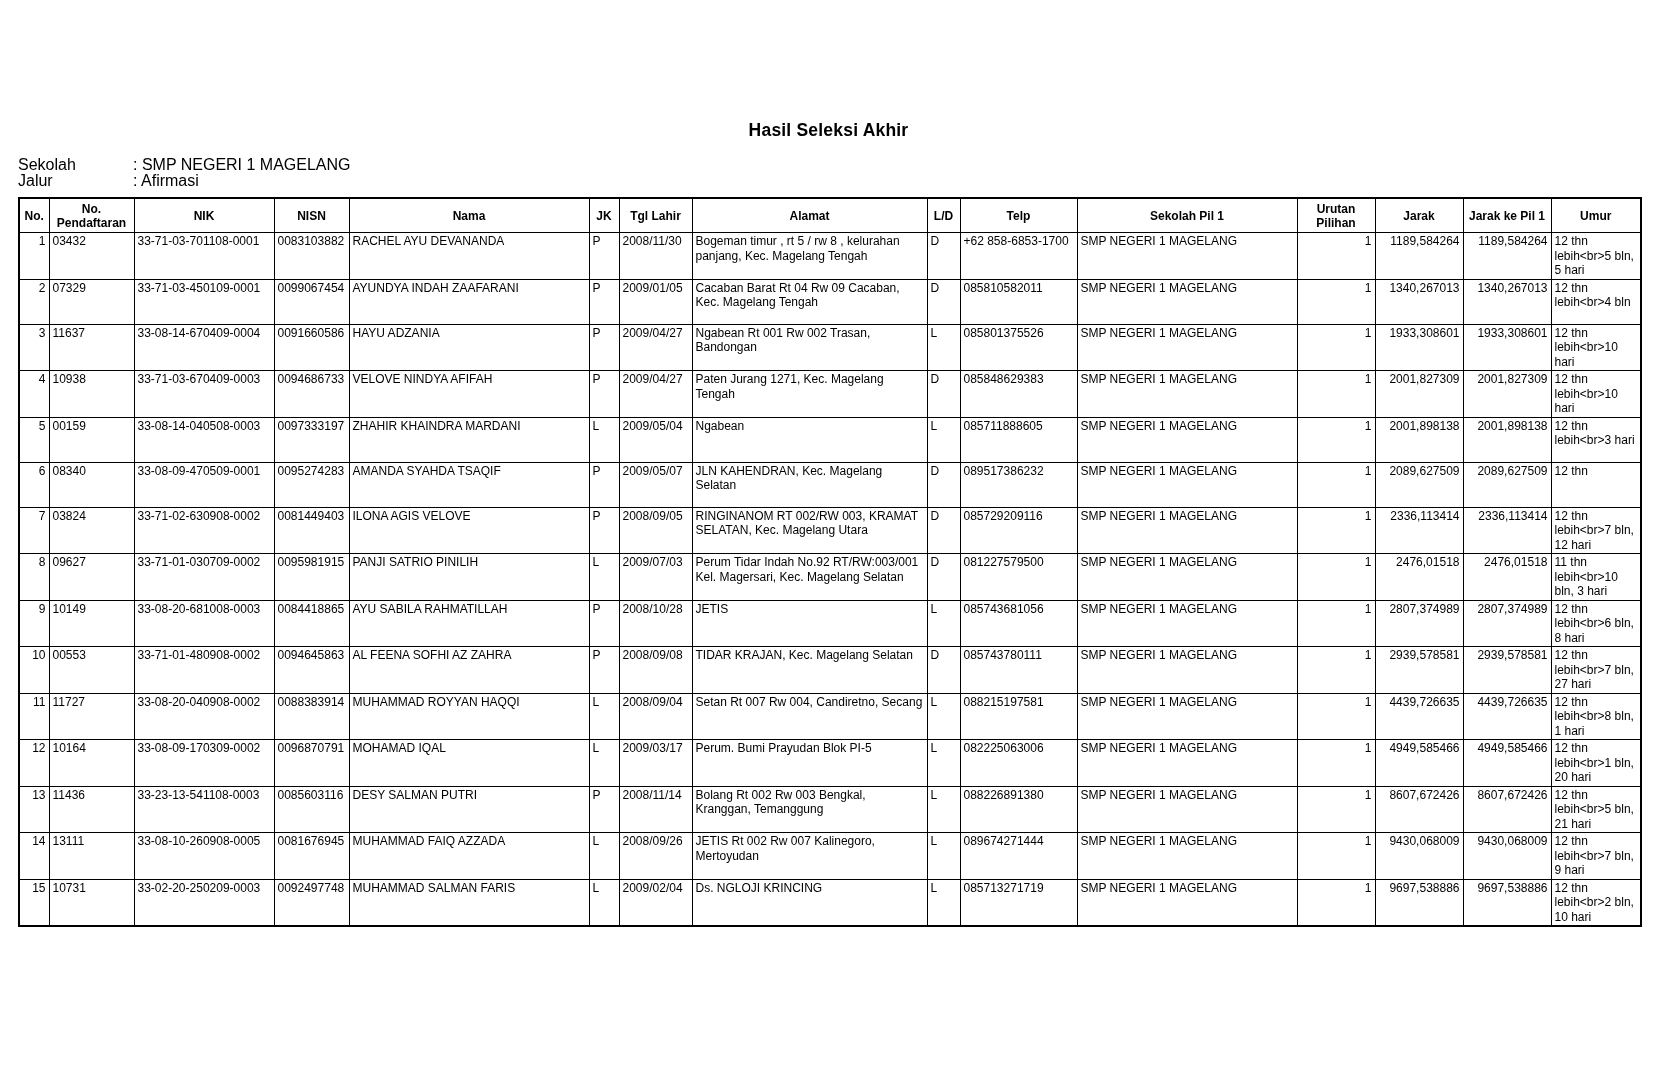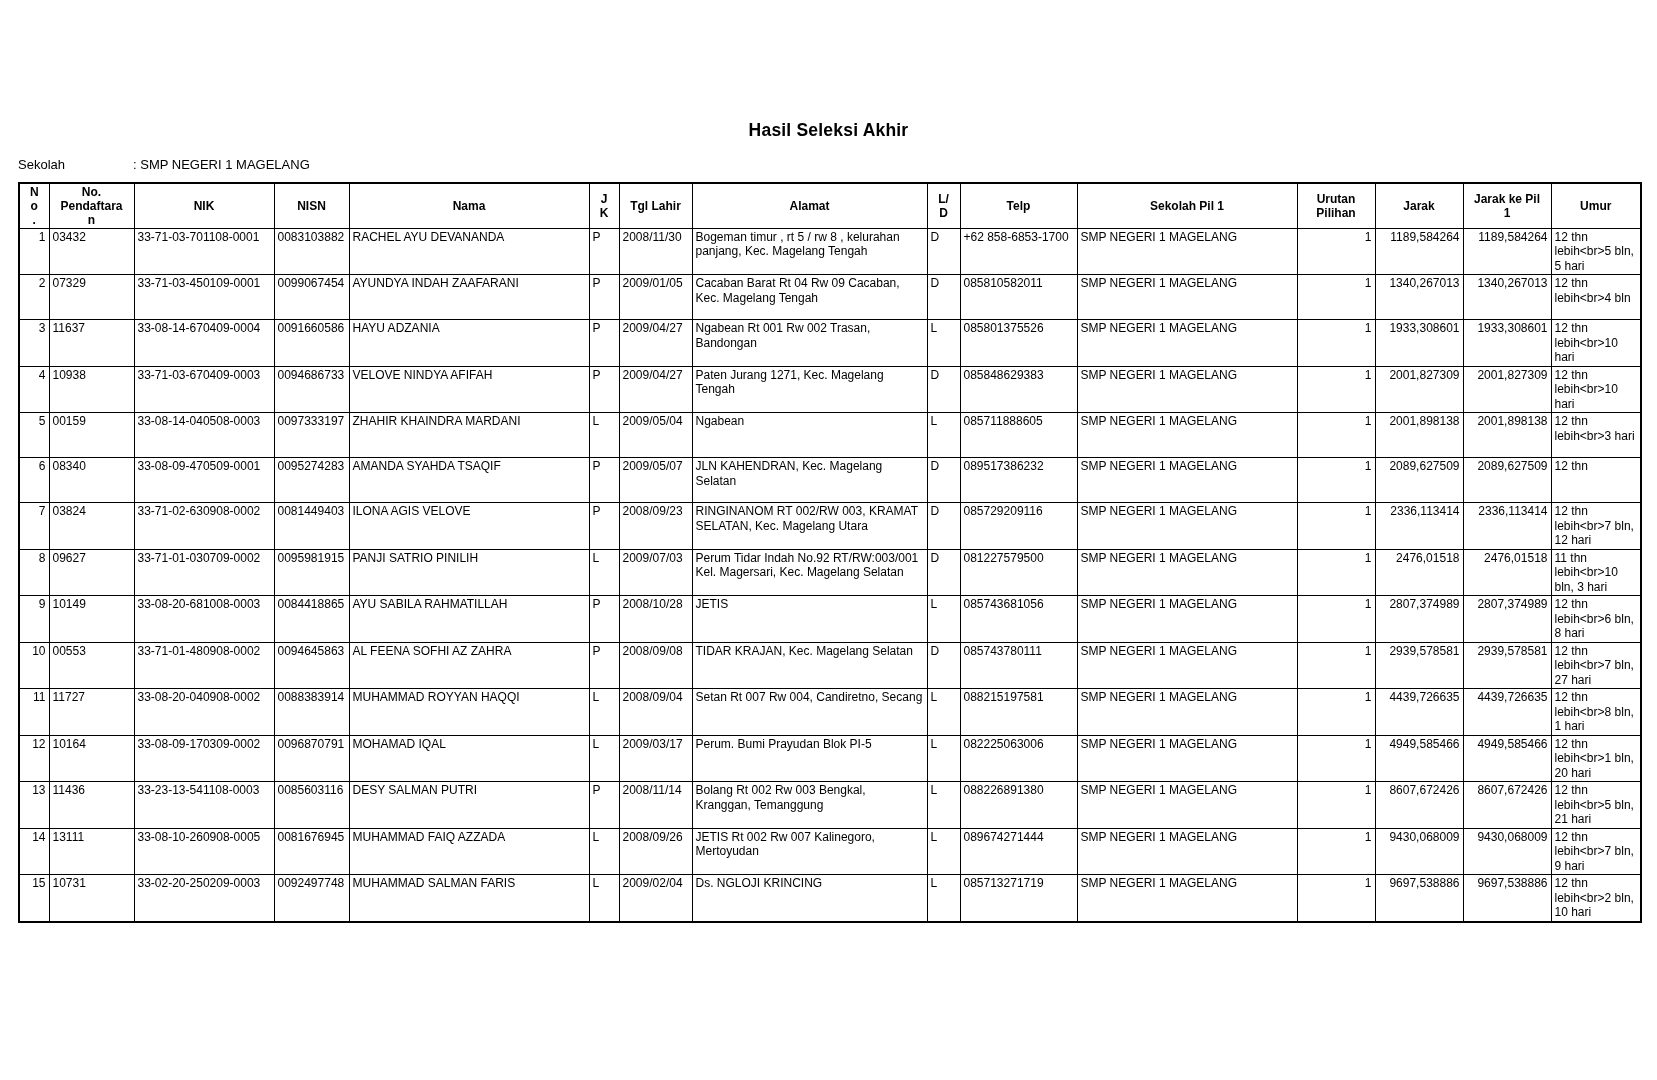--- a/index.html
+++ b/index.html
@@ -19,7 +19,7 @@
     font-weight: bold;
     letter-spacing: 0.2px;
   }
-  .meta { margin: 16px 0 0 18px; font-size: 13px; }
+  .meta { margin: 16px 0 0 18px; font-size: 16px; }
   .meta-row { display: flex; line-height: 15.5px; }
   .meta-label { width: 115px; }
   table.results {

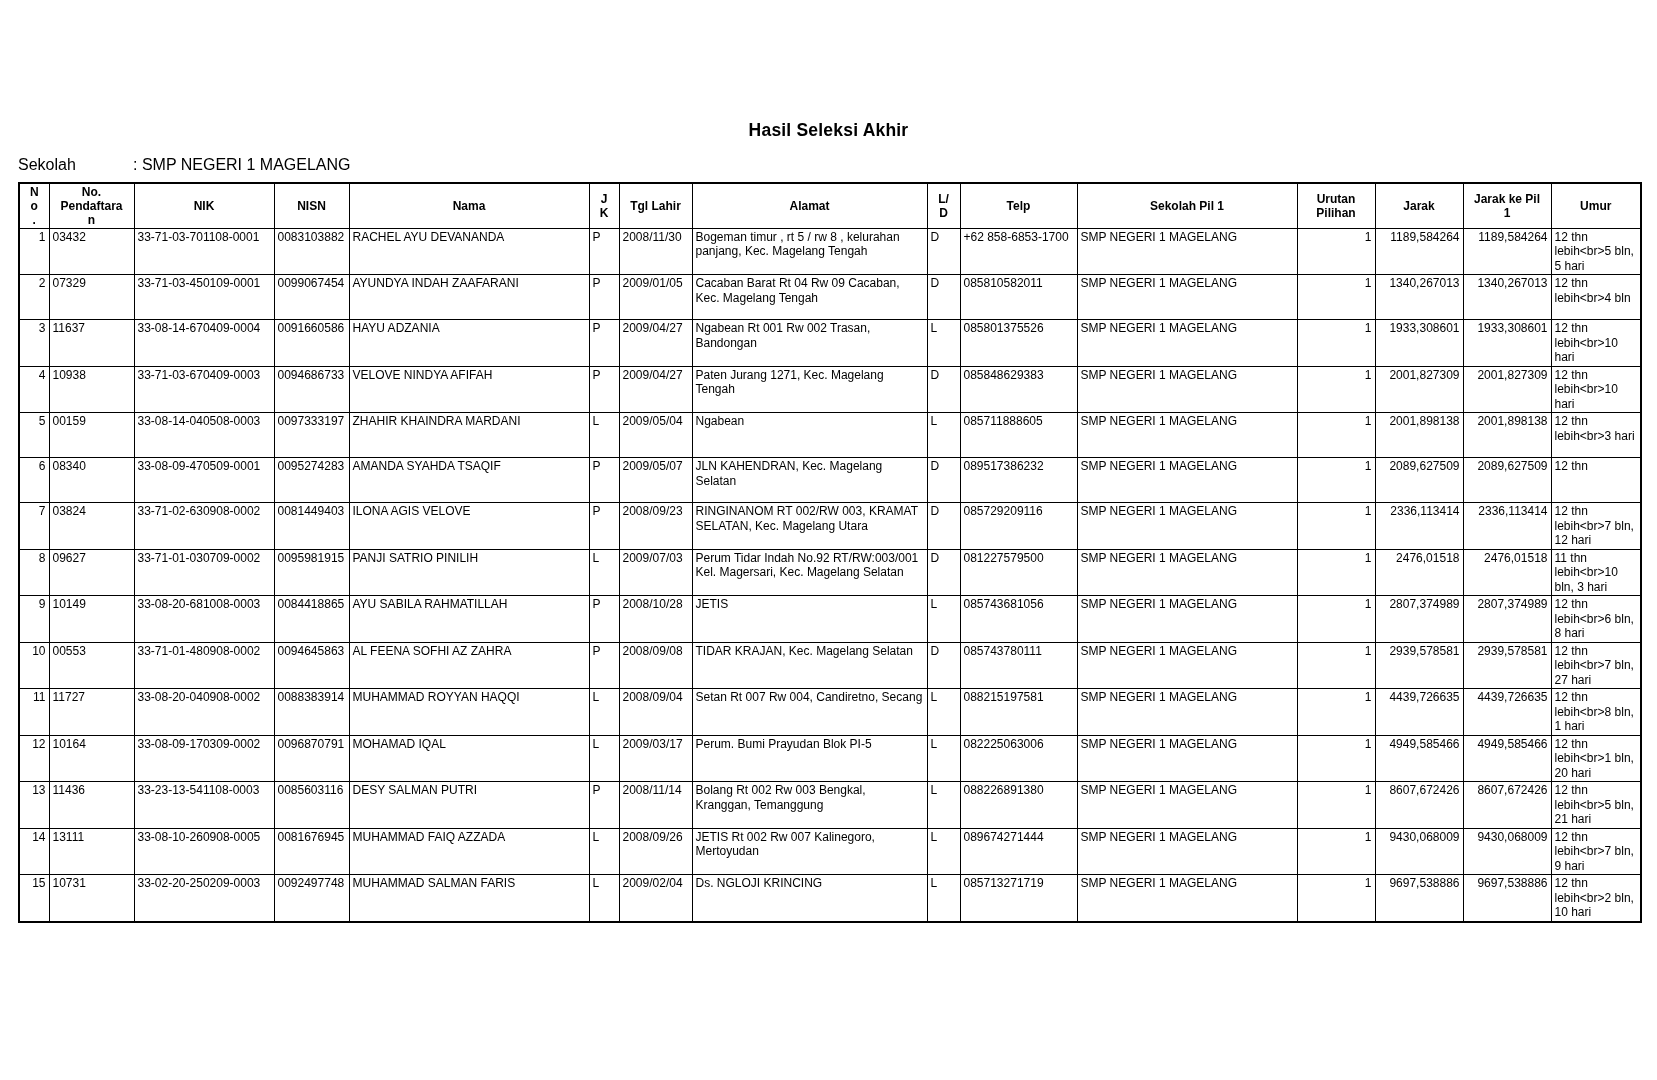--- a/index.html
+++ b/index.html
@@ -59,6 +59,10 @@
     <div class="meta-row">
       <span class="meta-label">Sekolah</span>
       <span class="meta-value">: SMP NEGERI 1 MAGELANG</span>
+    </div>
+    <div class="meta-row">
+      <span class="meta-label">Jalur</span>
+      <span class="meta-value">: Afirmasi</span>
     </div>
   </div>
 

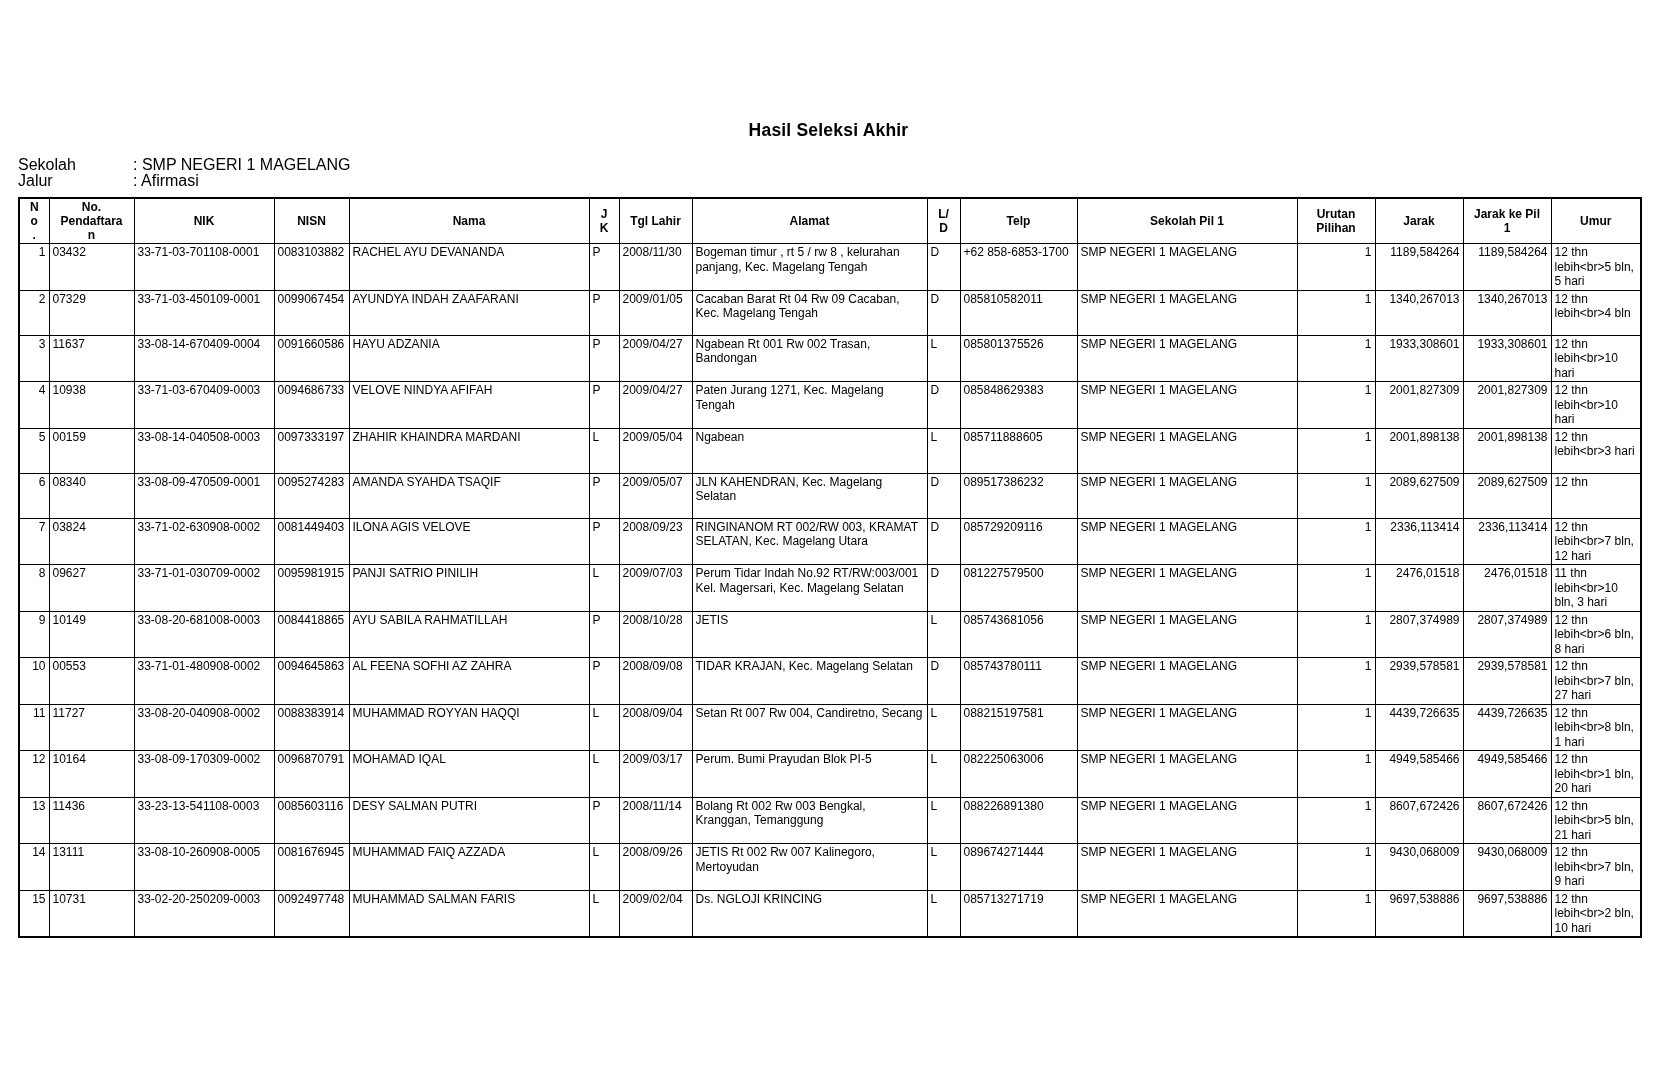--- a/index.html
+++ b/index.html
@@ -43,7 +43,7 @@
     font-weight: bold;
     line-height: 14px;
     height: 31px;
-    padding: 1px 10px;
+    padding: 1px 2px;
   }
   td { height: 42px; line-height: 14.5px; }
   .al-r { text-align: right; }

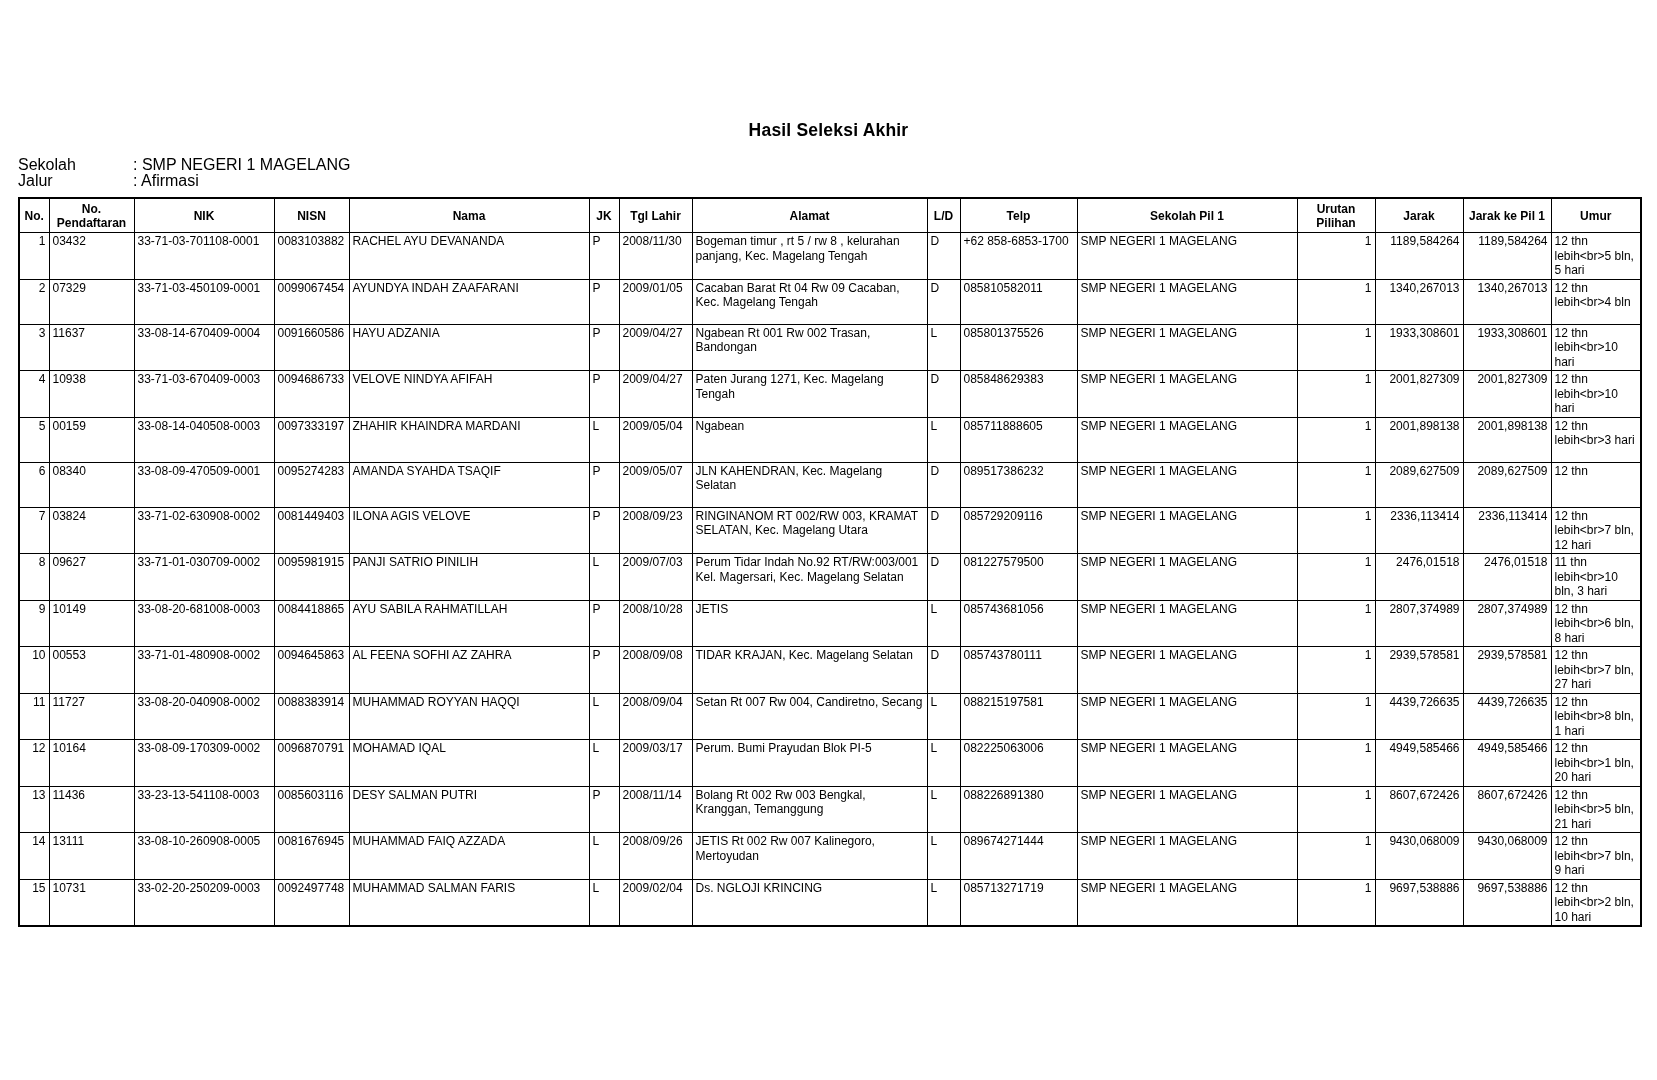--- a/index.html
+++ b/index.html
@@ -213,7 +213,7 @@
           <td class="al-l">0081449403</td>
           <td class="al-l">ILONA AGIS VELOVE</td>
           <td class="al-l">P</td>
-          <td class="al-l">2008/09/23</td>
+          <td class="al-l">2008/09/05</td>
           <td class="al-l">RINGINANOM RT 002/RW 003, KRAMAT SELATAN, Kec. Magelang Utara</td>
           <td class="al-l">D</td>
           <td class="al-l">085729209116</td>

